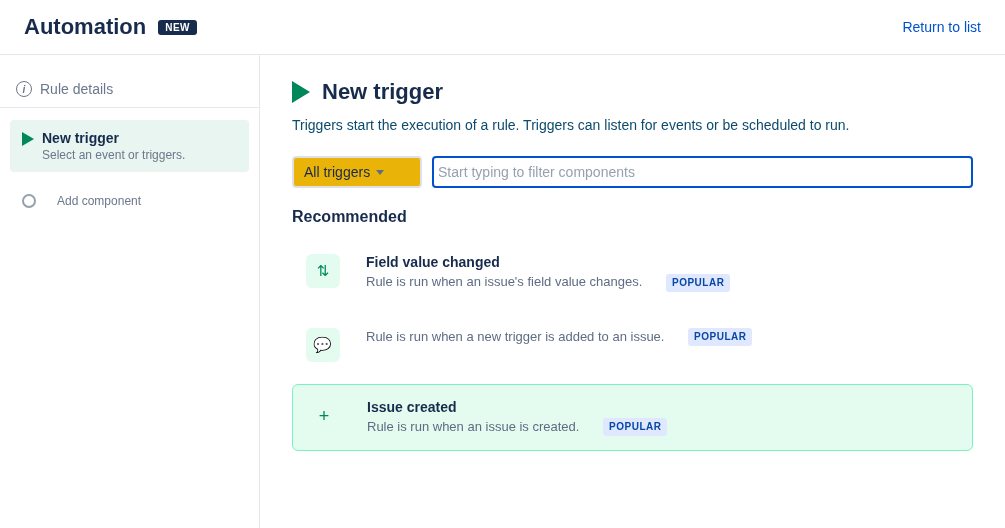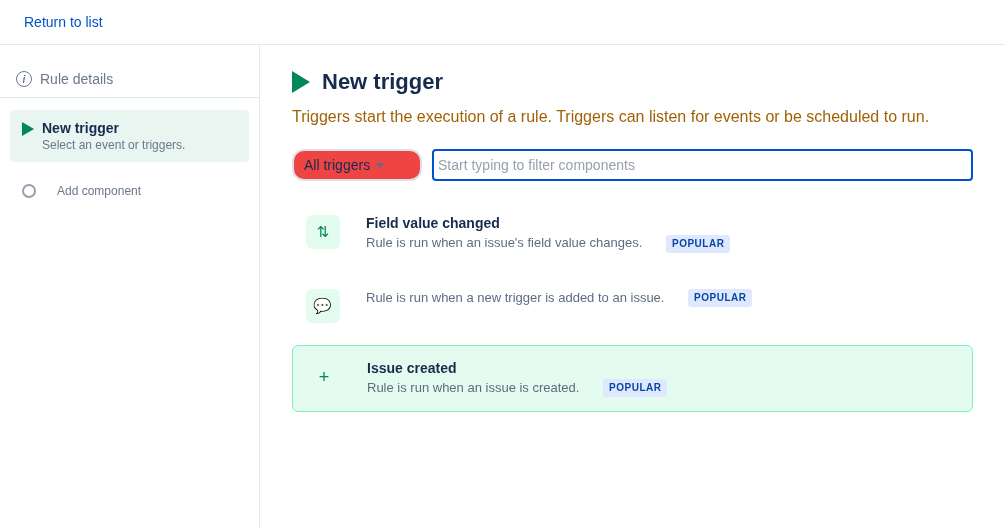--- a/index.html
+++ b/index.html
@@ -62,6 +62,10 @@
 <body>
 
 <div class="header">
+  <div class="header-left">
+    <span class="header-title">Automation</span>
+    <span class="new-badge">NEW</span>
+  </div>
   <a class="return-link">Return to list</a>
 </div>
 

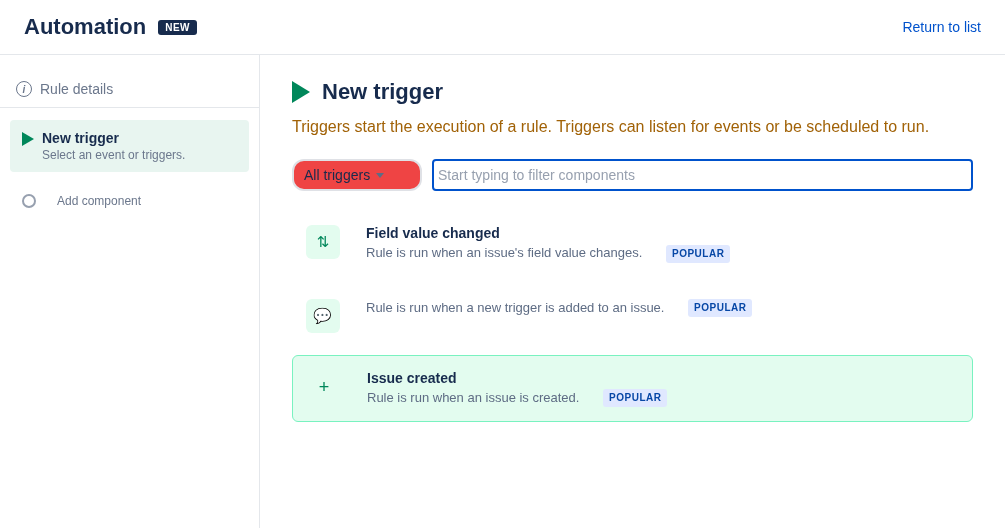--- a/index.html
+++ b/index.html
@@ -32,7 +32,7 @@
     .trigger-header { display: flex; align-items: center; gap: 12px; margin-bottom: 10px; }
     .trigger-play-icon { width: 0; height: 0; border-top: 11px solid transparent; border-bottom: 11px solid transparent; border-left: 18px solid #00875a; }
     .trigger-title { font-size: 22px; font-weight: 700; color: #172b4d; }
-    .trigger-description { color: #a16207; font-size: 16px; margin-bottom: 20px; line-height: 1.5; }
+    .trigger-description { color: #0c4a6e; font-size: 14px; margin-bottom: 20px; line-height: 1.5; }
 
     
     .filter-row { display: flex; gap: 10px; margin-bottom: 20px; align-items: center; }

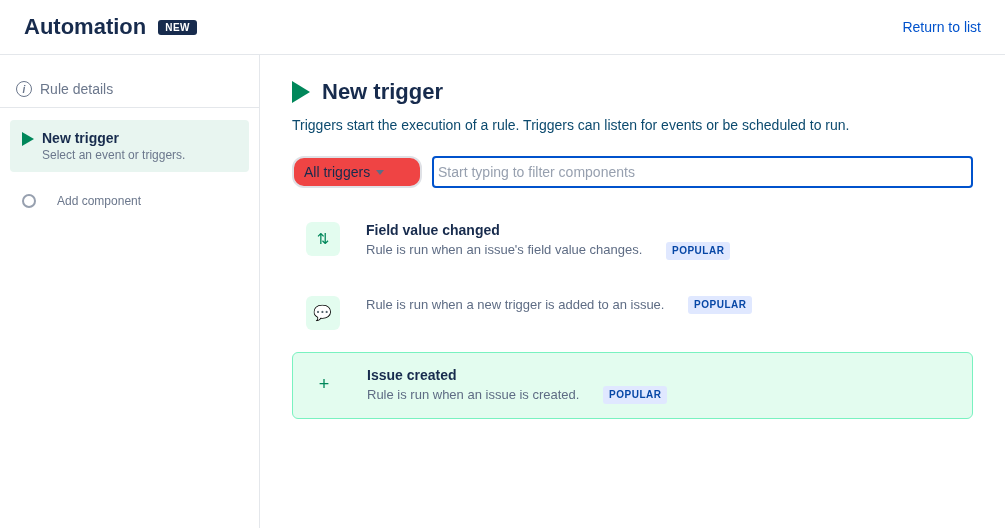--- a/index.html
+++ b/index.html
@@ -36,7 +36,7 @@
 
     
     .filter-row { display: flex; gap: 10px; margin-bottom: 20px; align-items: center; }
-    .dropdown-select { display: flex; align-items: center; border: 2px solid #dfe1e6; border-radius: 12px; padding: 6px 10px; gap: 6px; background: #ef4444; cursor: pointer; min-width: 130px; }
+    .dropdown-select { display: flex; align-items: center; border: 2px solid #dfe1e6; border-radius: 4px; padding: 6px 10px; gap: 6px; background: #eab308; cursor: pointer; min-width: 130px; }
     .dropdown-label { font-size: 14px; color: #172b4d; }
     .chevron-down { width: 0; height: 0; border-left: 4px solid transparent; border-right: 4px solid transparent; border-top: 5px solid #5e6c84; }
     .filter-input { flex: 1; border: 2px solid #0052cc; border-radius: 4px; padding: 6px 4px; font-size: 14px; color: #172b4d; outline: none; }

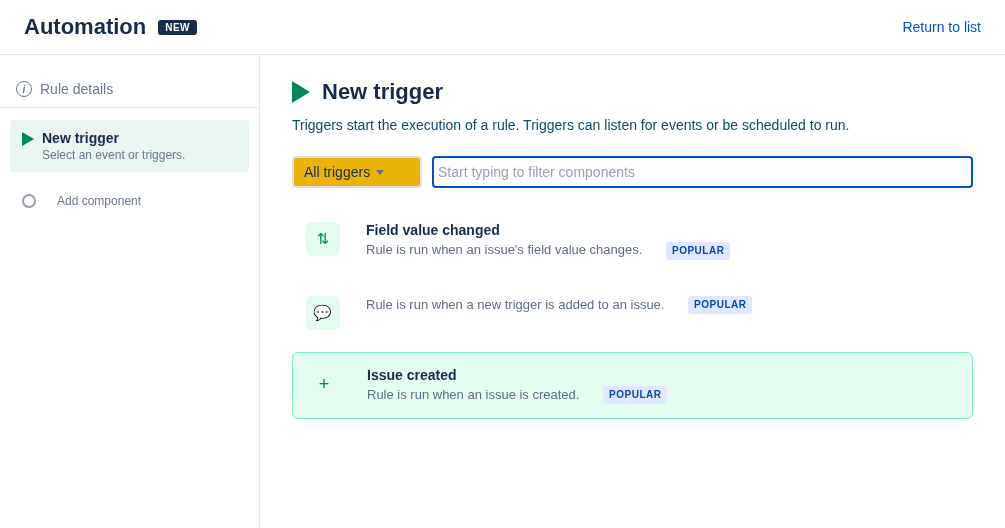--- a/index.html
+++ b/index.html
@@ -106,6 +106,7 @@
       <input class="filter-input" type="text" placeholder="Start typing to filter components" style="">
     </div>
 
+    <div class="recommended-label">Recommended</div>
 
     <div class="trigger-card">
       <div class="card-icon card-icon-green">

